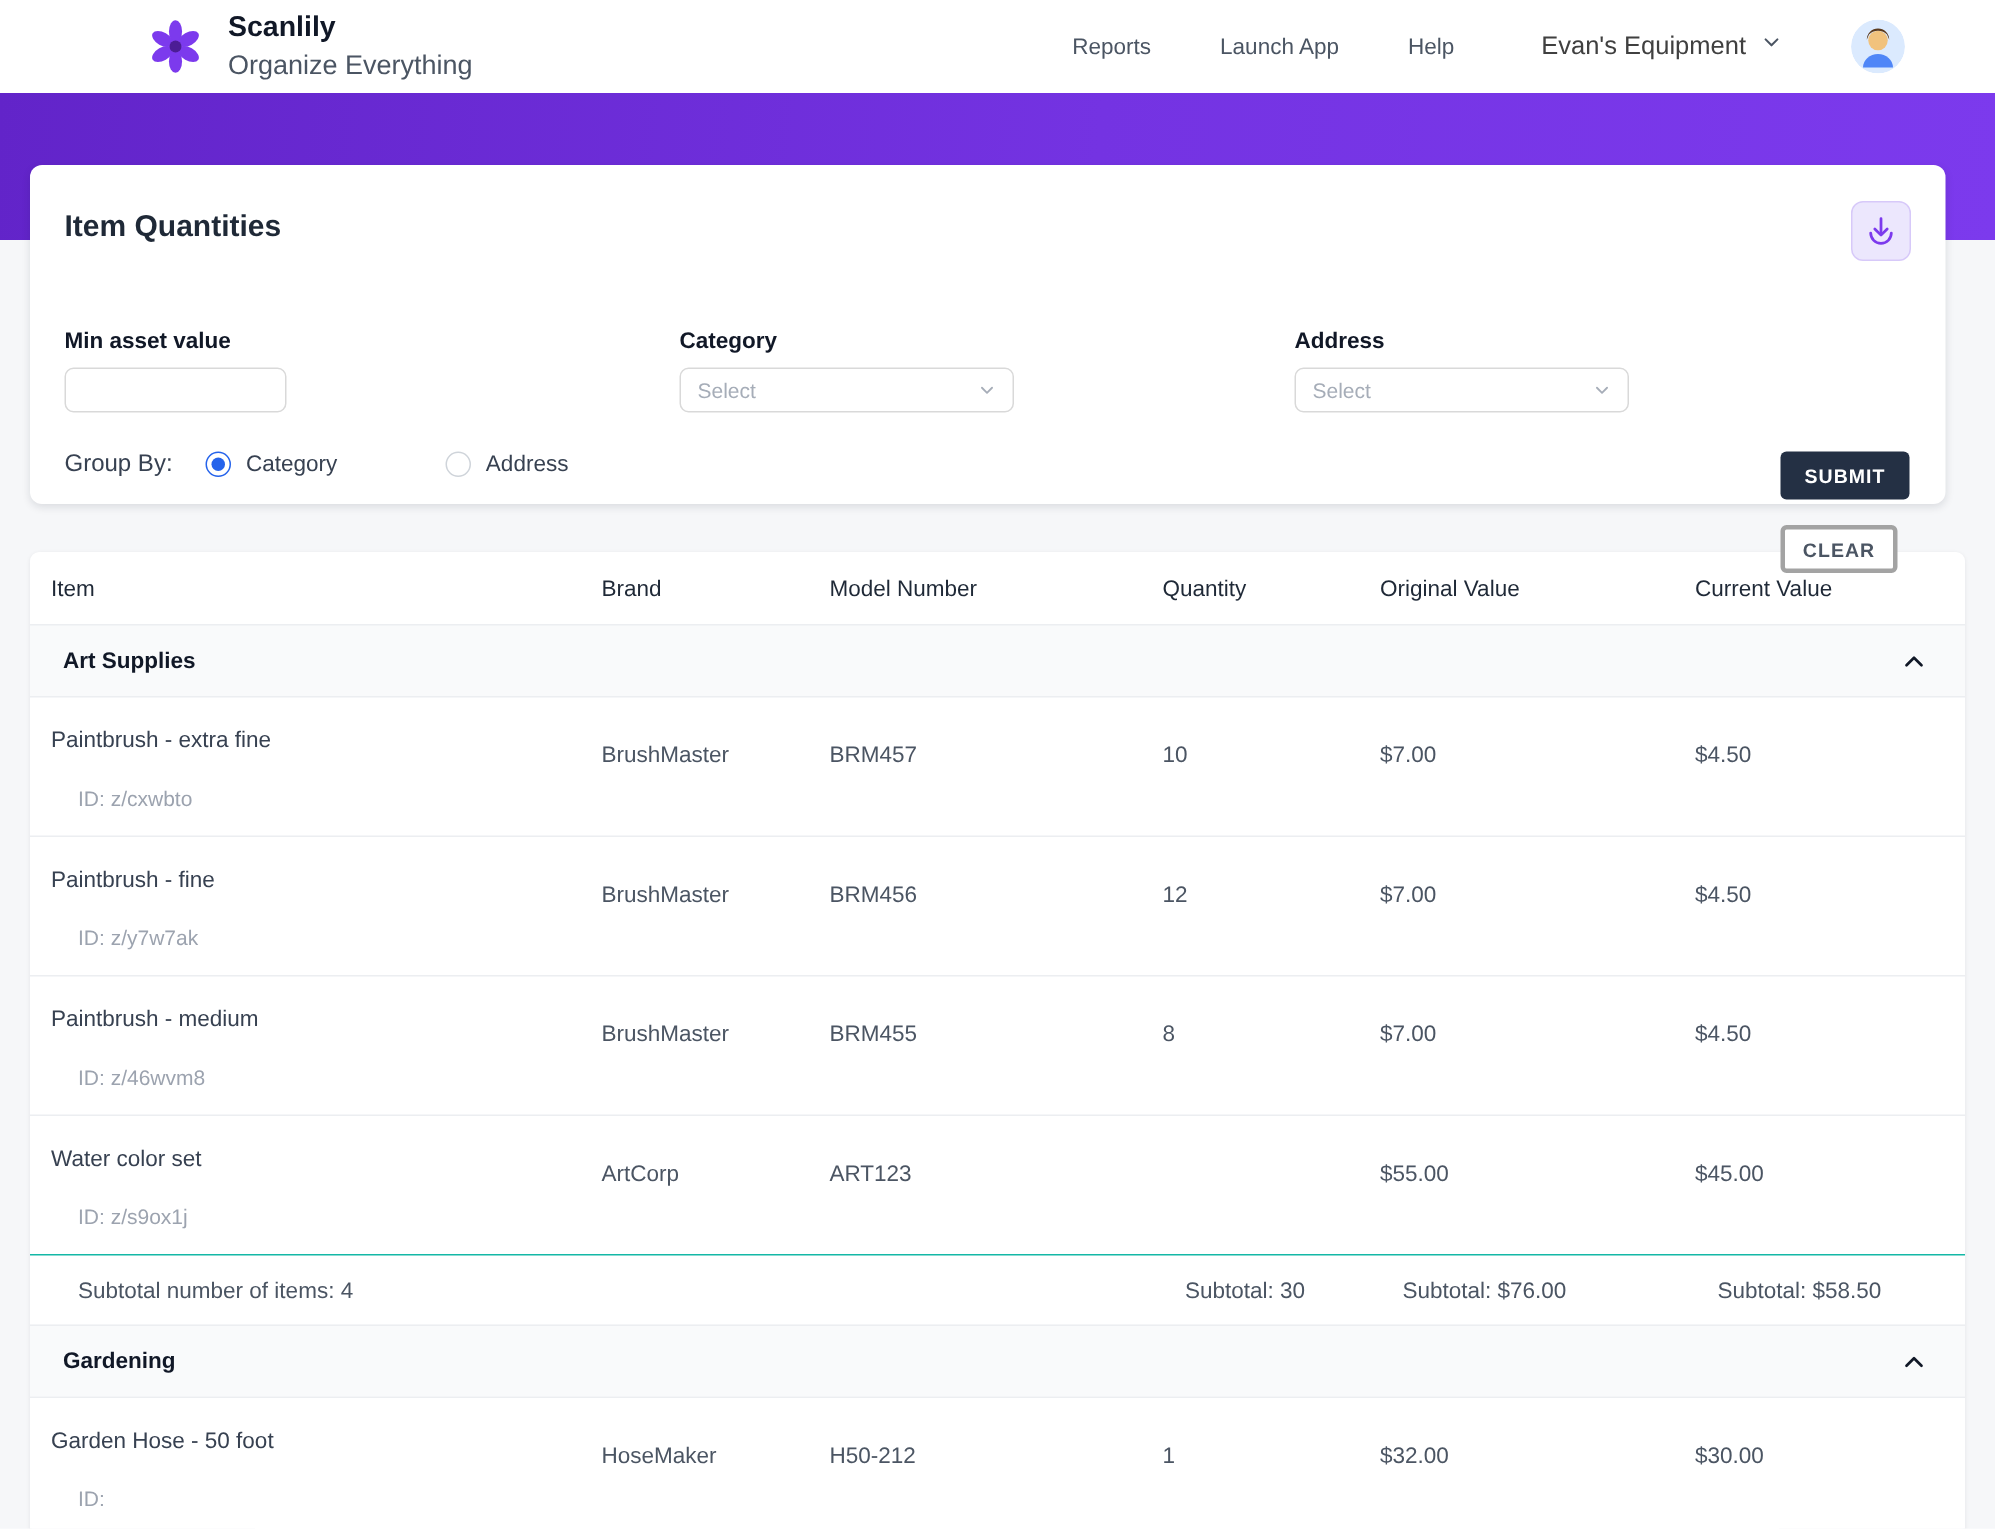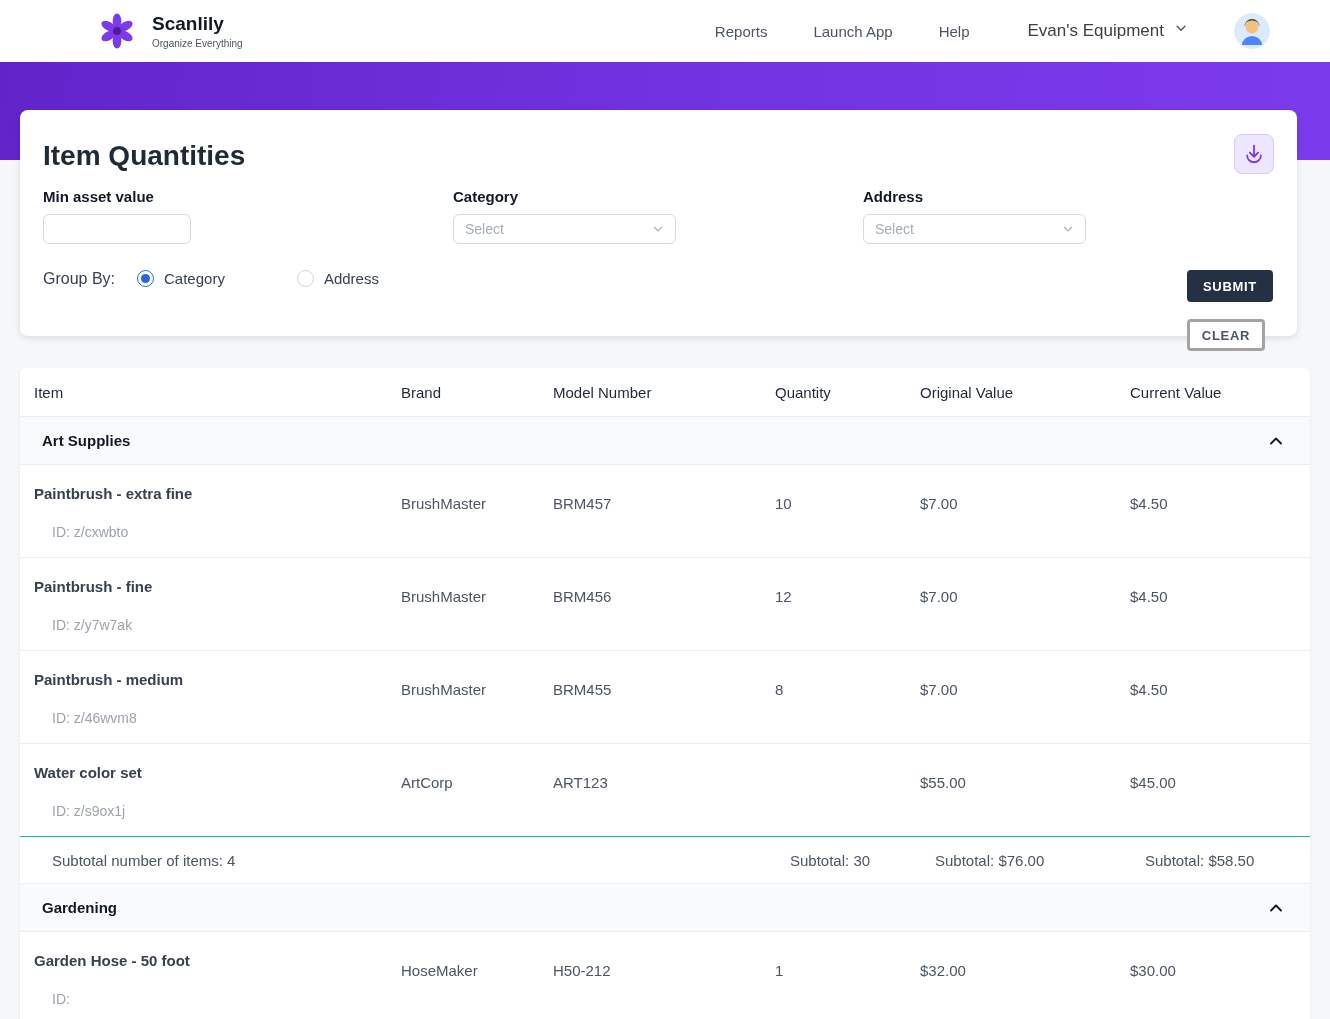--- a/index.html
+++ b/index.html
@@ -11,7 +11,7 @@
   .logo { margin-left:98px; width:38px; height:38px; flex:0 0 auto; }
   .brand-text { margin-left:16px; }
   .brand-name { font-size:19px; font-weight:700; color:#111827; }
-  .brand-tagline { font-size:10px; color:#4b5563; margin-top:3px; }
+  .brand-tagline { font-size:18px; color:#4b5563; margin-top:3px; }
   .nav { margin-left:auto; display:flex; gap:46px; align-items:center; }
   .nav-link { font-size:15px; color:#4b5563; cursor:pointer; }
   .account { margin-left:58px; display:flex; align-items:flex-start; gap:10px; font-size:17px; color:#404040; cursor:pointer; }

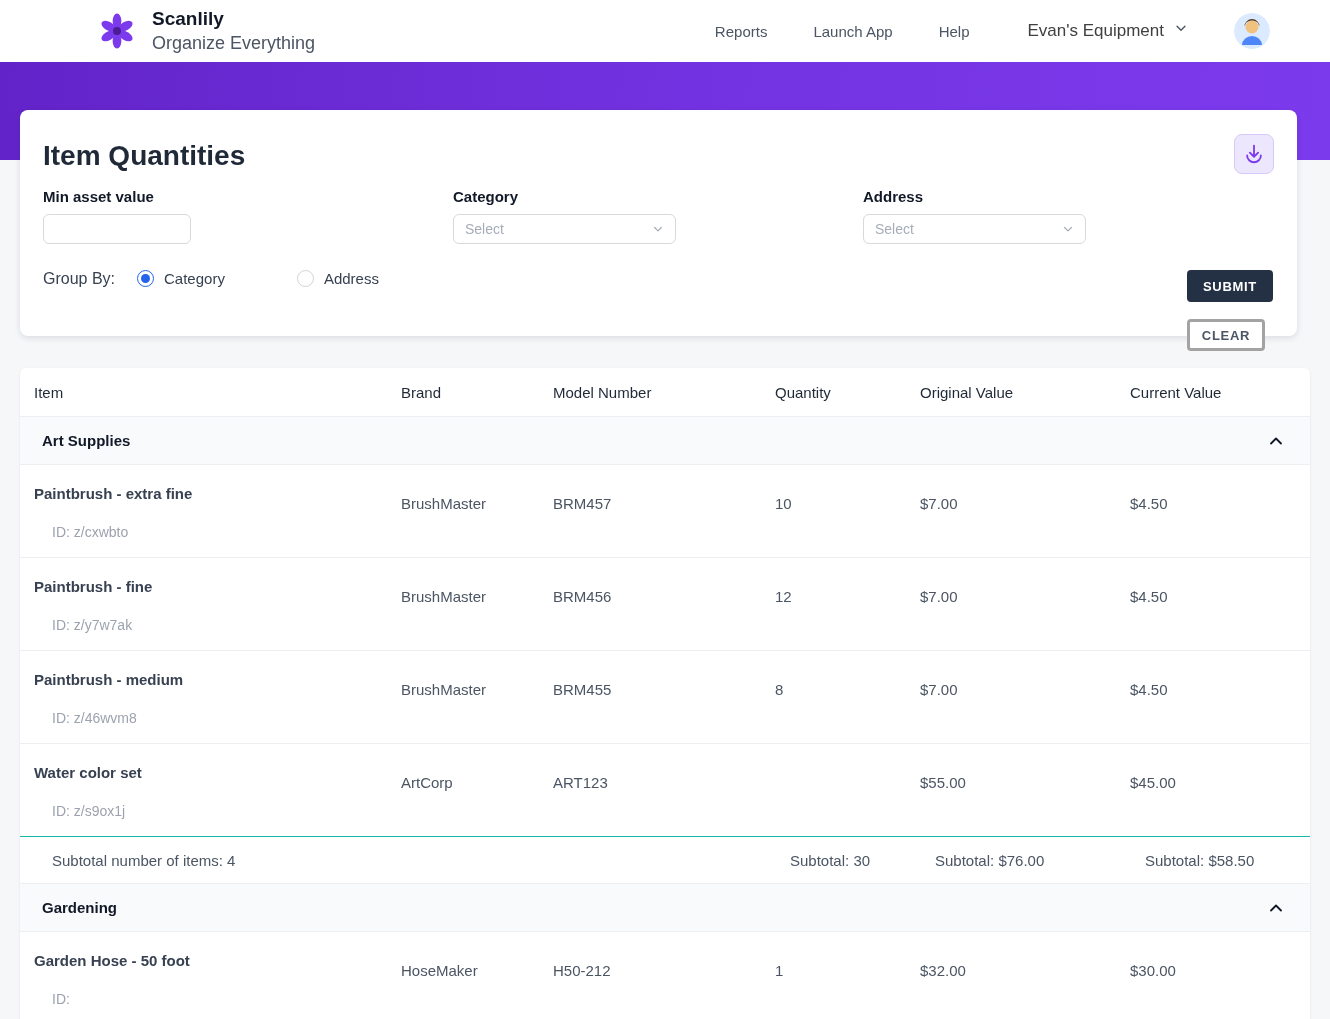--- a/index.html
+++ b/index.html
@@ -25,7 +25,7 @@
   .filter-card { position:relative; z-index:1; margin:48px 0 0 20px; width:1277px; height:226px;
     background:#fff; border-radius:8px; box-shadow:0 2px 6px rgba(16,24,40,.12);
     padding:0 24px 0 23px; }
-  .card-title { padding-top:30px; font-size:28px; font-weight:700; color:#1f2937; }
+  .card-title { padding-top:30px; font-size:20px; font-weight:700; color:#1f2937; }
   .download-btn { position:absolute; top:24px; right:23px; width:40px; height:40px;
     background:#ece7fd; border:1px solid #d7c9f9; border-radius:8px;
     display:flex; align-items:center; justify-content:center; cursor:pointer; }

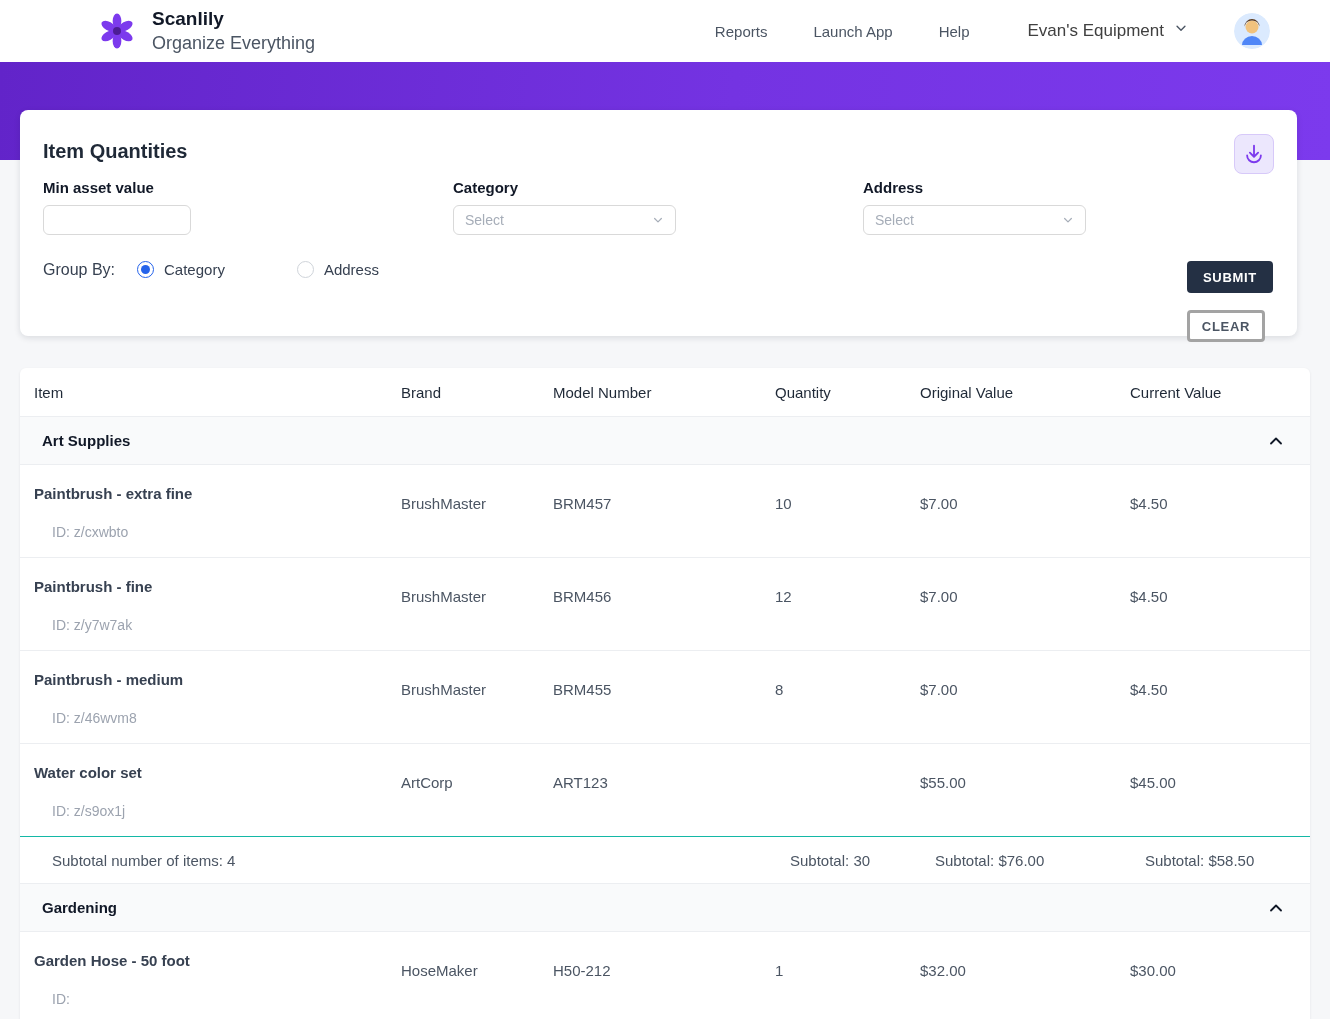--- a/index.html
+++ b/index.html
@@ -29,7 +29,7 @@
   .download-btn { position:absolute; top:24px; right:23px; width:40px; height:40px;
     background:#ece7fd; border:1px solid #d7c9f9; border-radius:8px;
     display:flex; align-items:center; justify-content:center; cursor:pointer; }
-  .fields-row { margin-top:16px; display:flex; }
+  .fields-row { margin-top:56px; display:flex; }
   .field-col { width:416px; }
   .field-label { font-size:15px; font-weight:700; color:#111827; }
   .text-input { margin-top:9px; width:148px; height:30px; border:1px solid #d9d9d9; border-radius:6px;

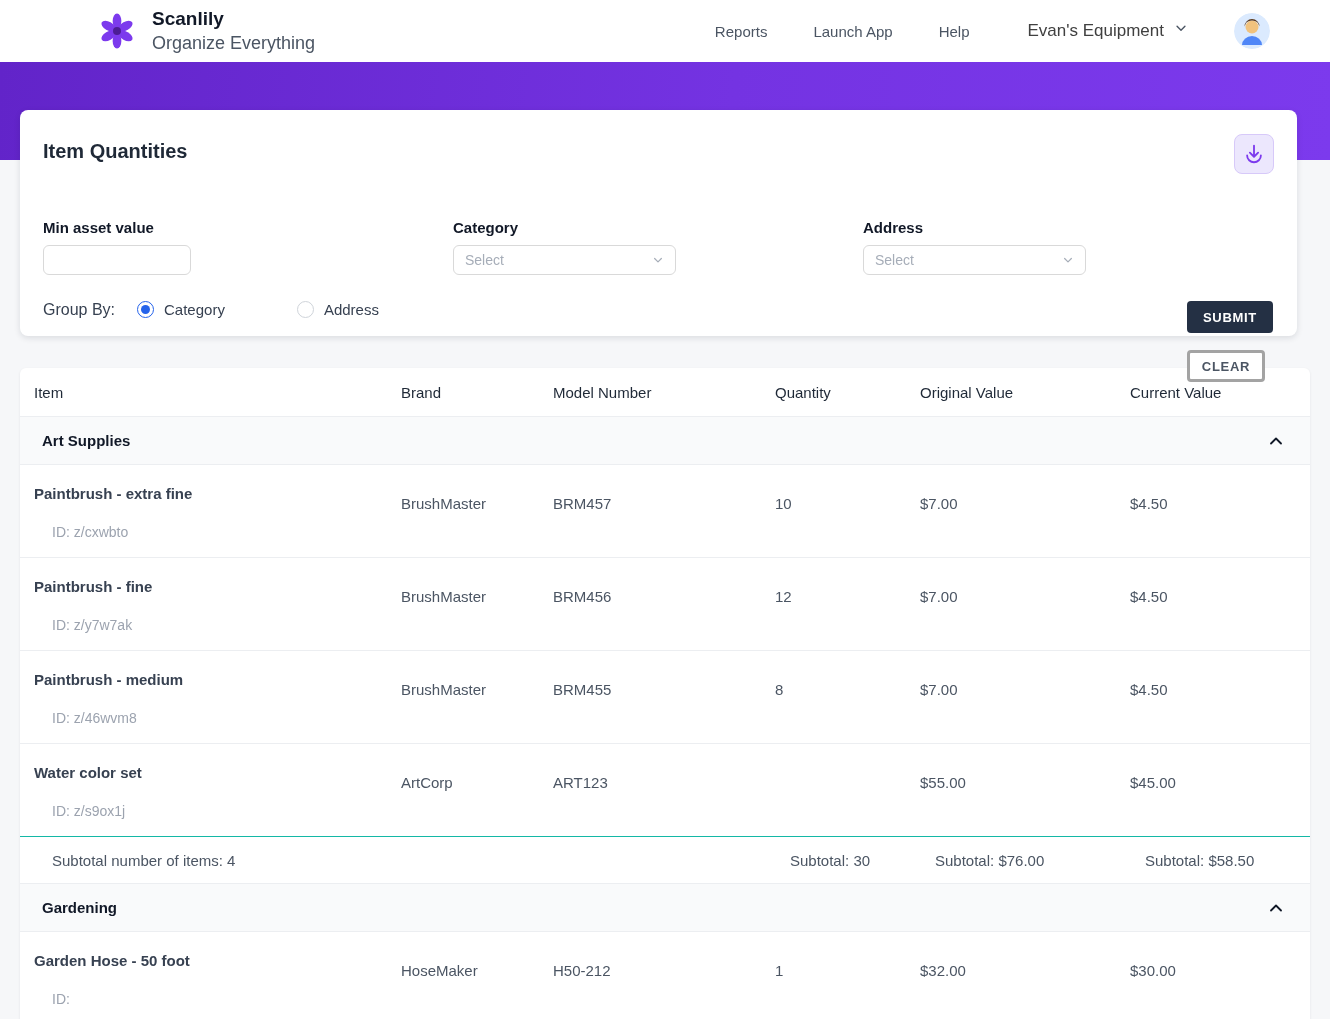--- a/index.html
+++ b/index.html
@@ -66,7 +66,7 @@
   .data-row { min-height:93px; border-top:1px solid #eceef1; }
   .data-row .cell { padding-top:30px; font-size:15px; color:#4b5563; }
   .item-cell { padding-top:20px !important; }
-  .item-name { font-size:15px; color:#374151;font-weight:bold; }
+  .item-name { font-size:15px; color:#374151; }
   .item-id { margin-top:22px; padding-left:18px; font-size:14px; color:#9ca3af; }
   .subtotal-row { height:47px; align-items:center; border-top:1px solid #14b8a6; }
   .subtotal-items { grid-column:1 / 4; padding-left:18px; font-size:15px; color:#4b5563; }

